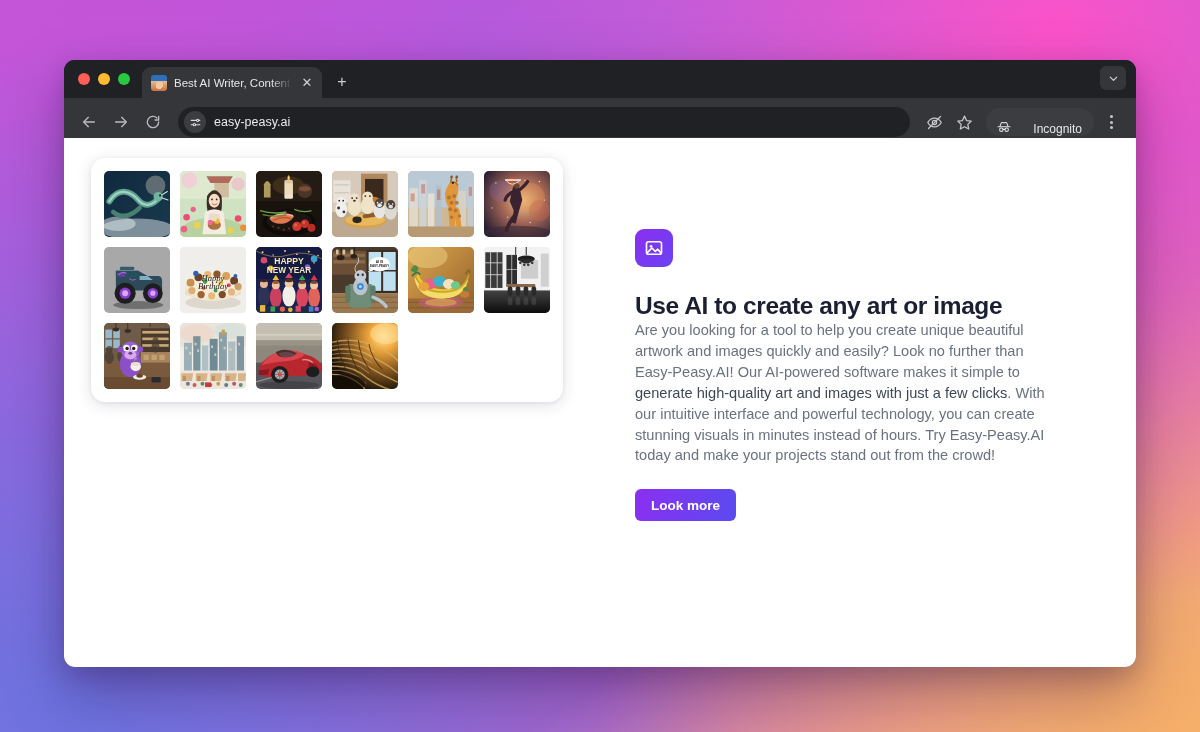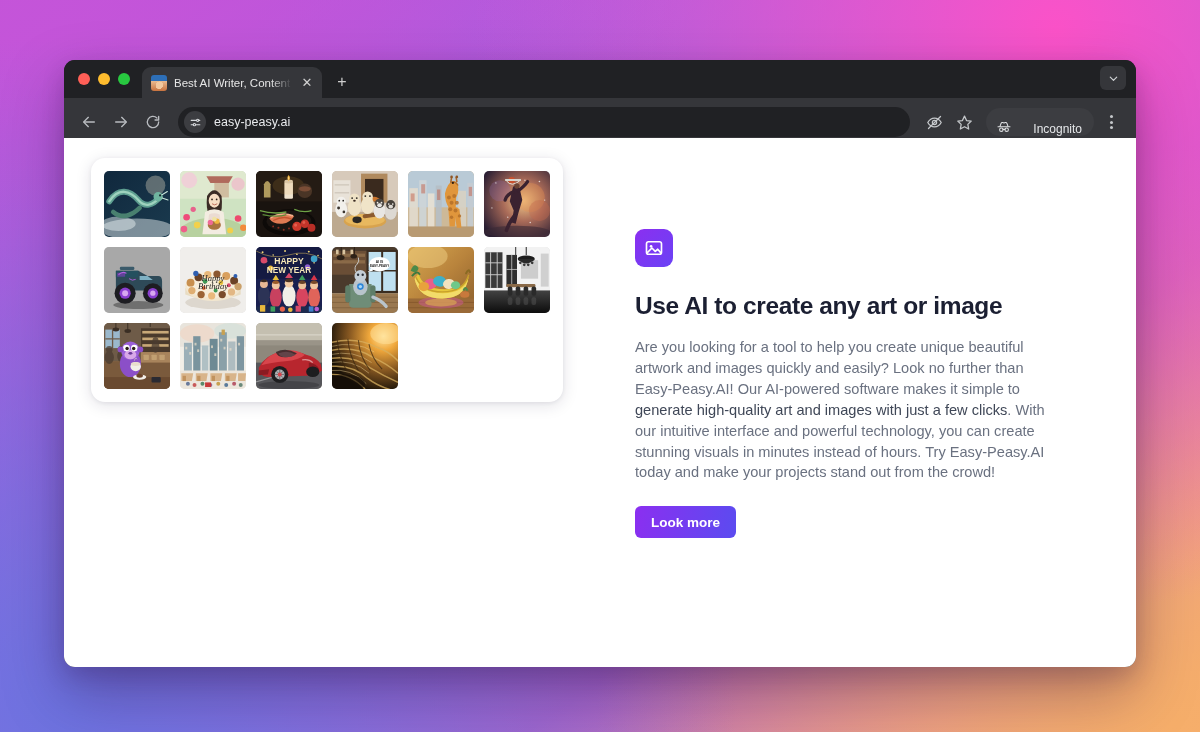--- a/index.html
+++ b/index.html
@@ -199,7 +199,6 @@
     font-weight: bold;
     color: #1b1f32;
     letter-spacing: -0.4px;
-    margin-bottom: 17px;
   }
   .body-copy {
     font-size: 14.6px;

